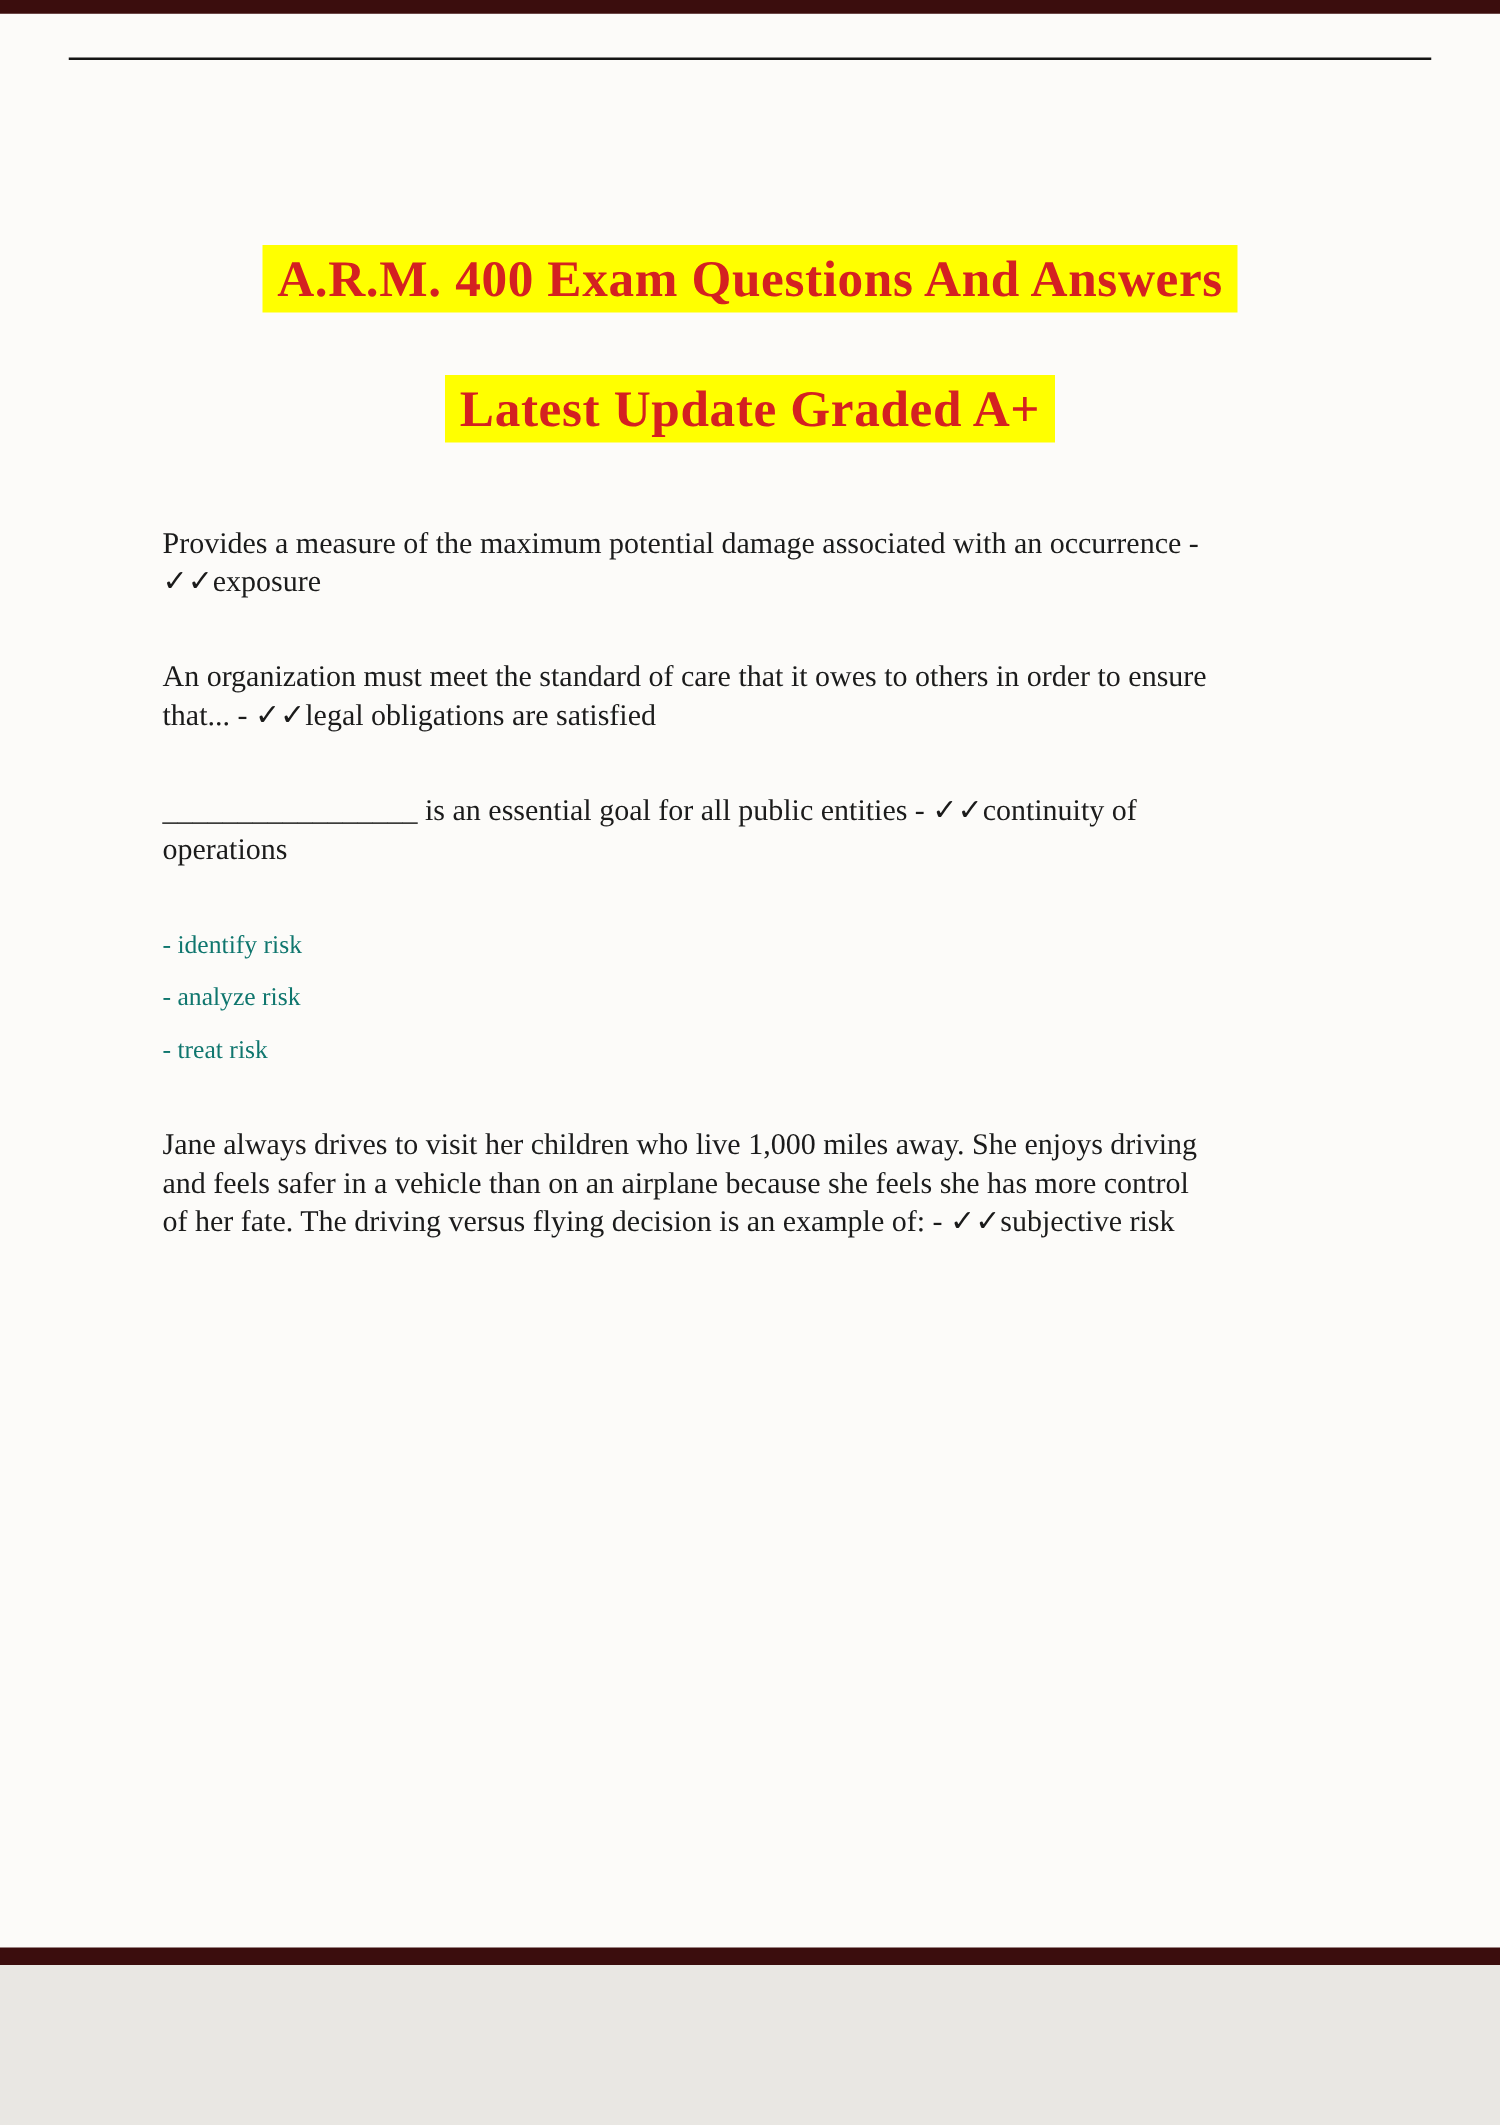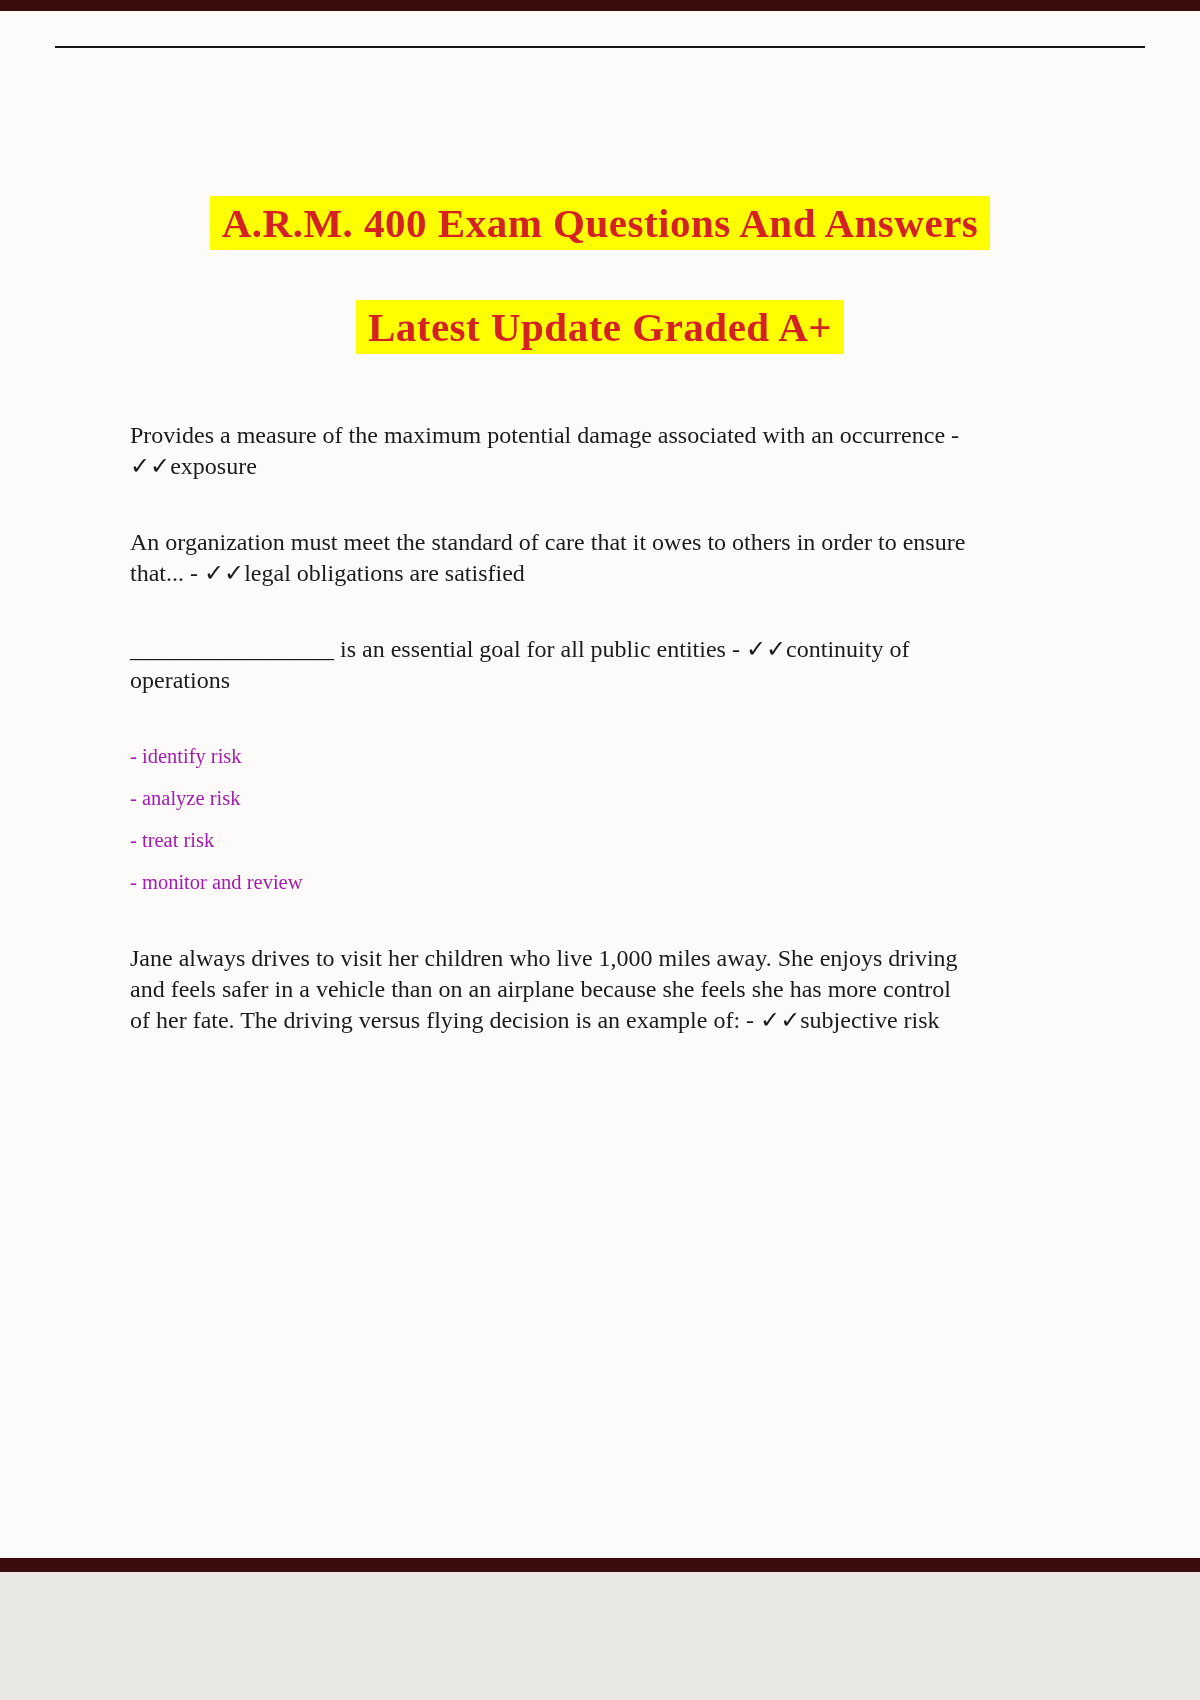--- a/index.html
+++ b/index.html
@@ -60,7 +60,7 @@
   .qa-list-item {
     font-size: 20.5px;
     line-height: 31px;
-    color: #a21caf;
+    color: #0f766e;
     margin-top: 11px;
   }
 </style>

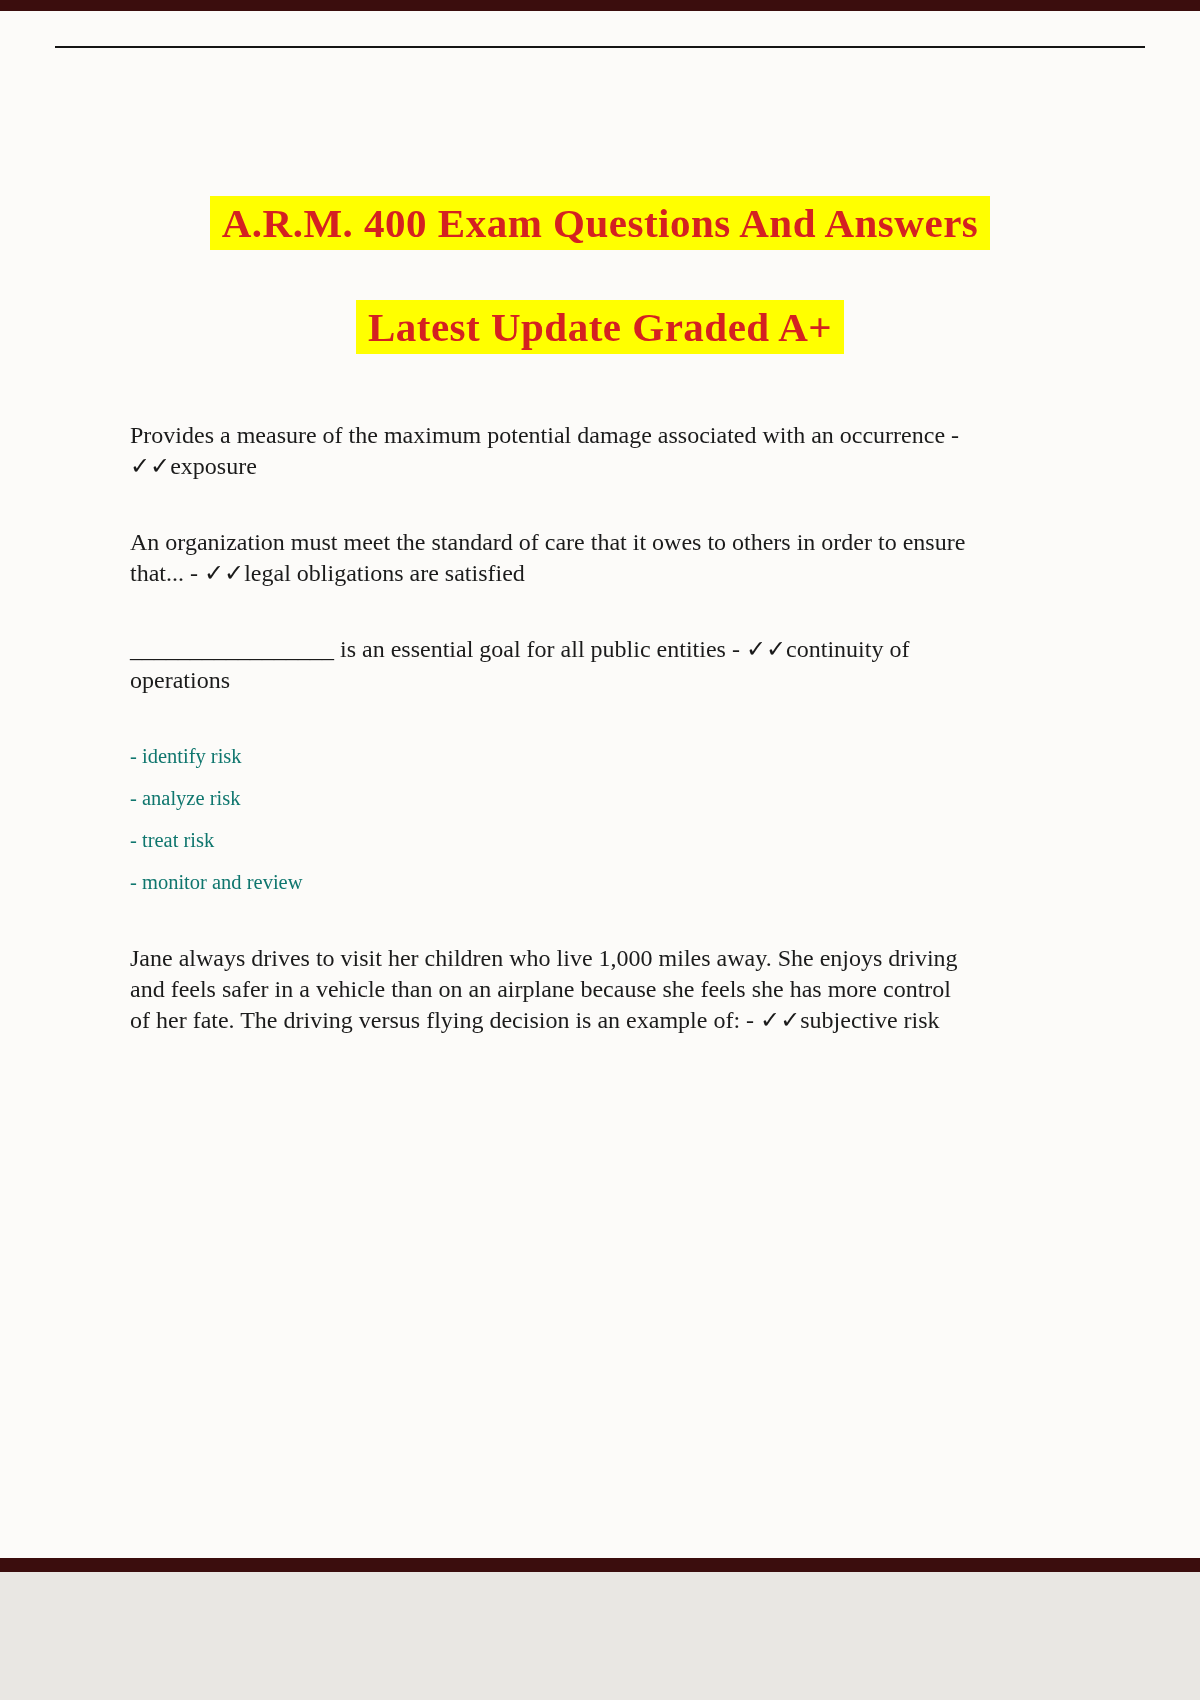--- a/index.html
+++ b/index.html
@@ -95,7 +95,6 @@
       <p class="qa-list-item">- identify risk</p>
       <p class="qa-list-item">- analyze risk</p>
       <p class="qa-list-item">- treat risk</p>
-      <p class="qa-list-item">- monitor and review</p>
     </div>
 
 

